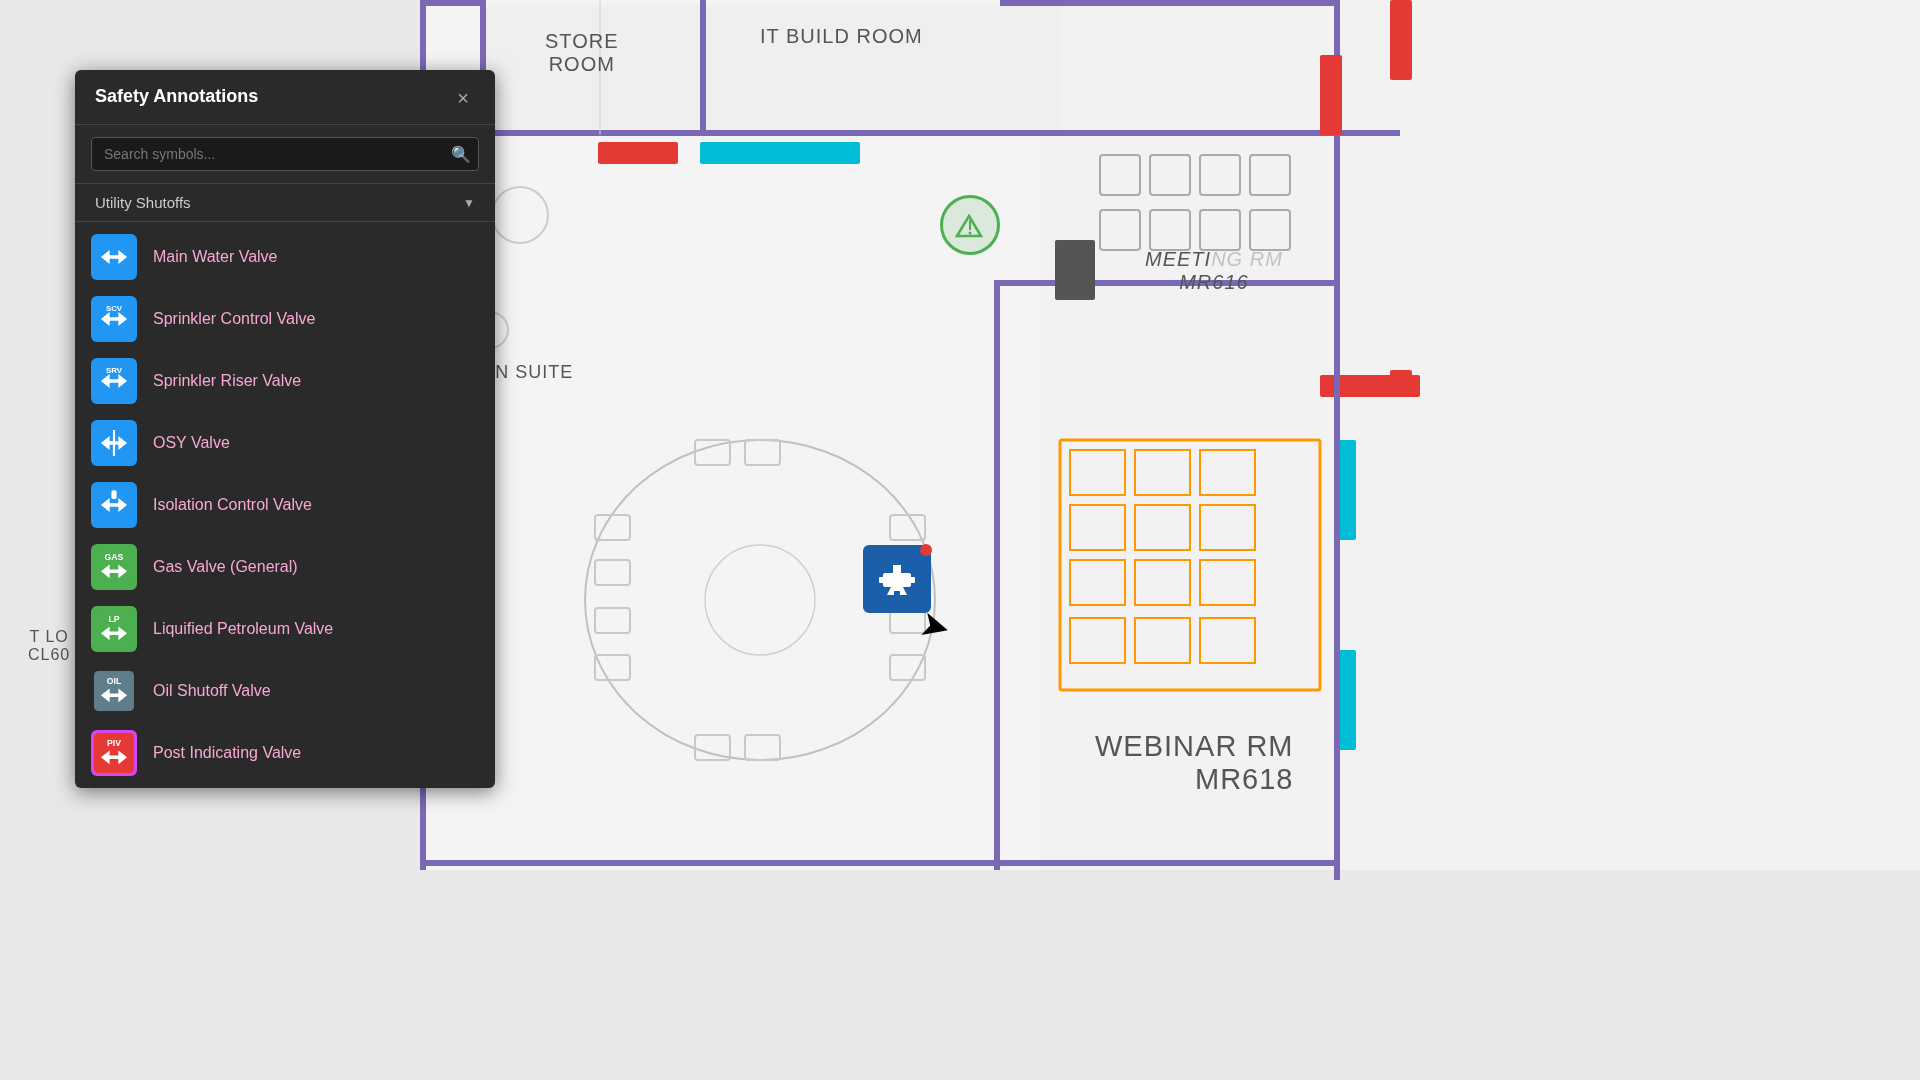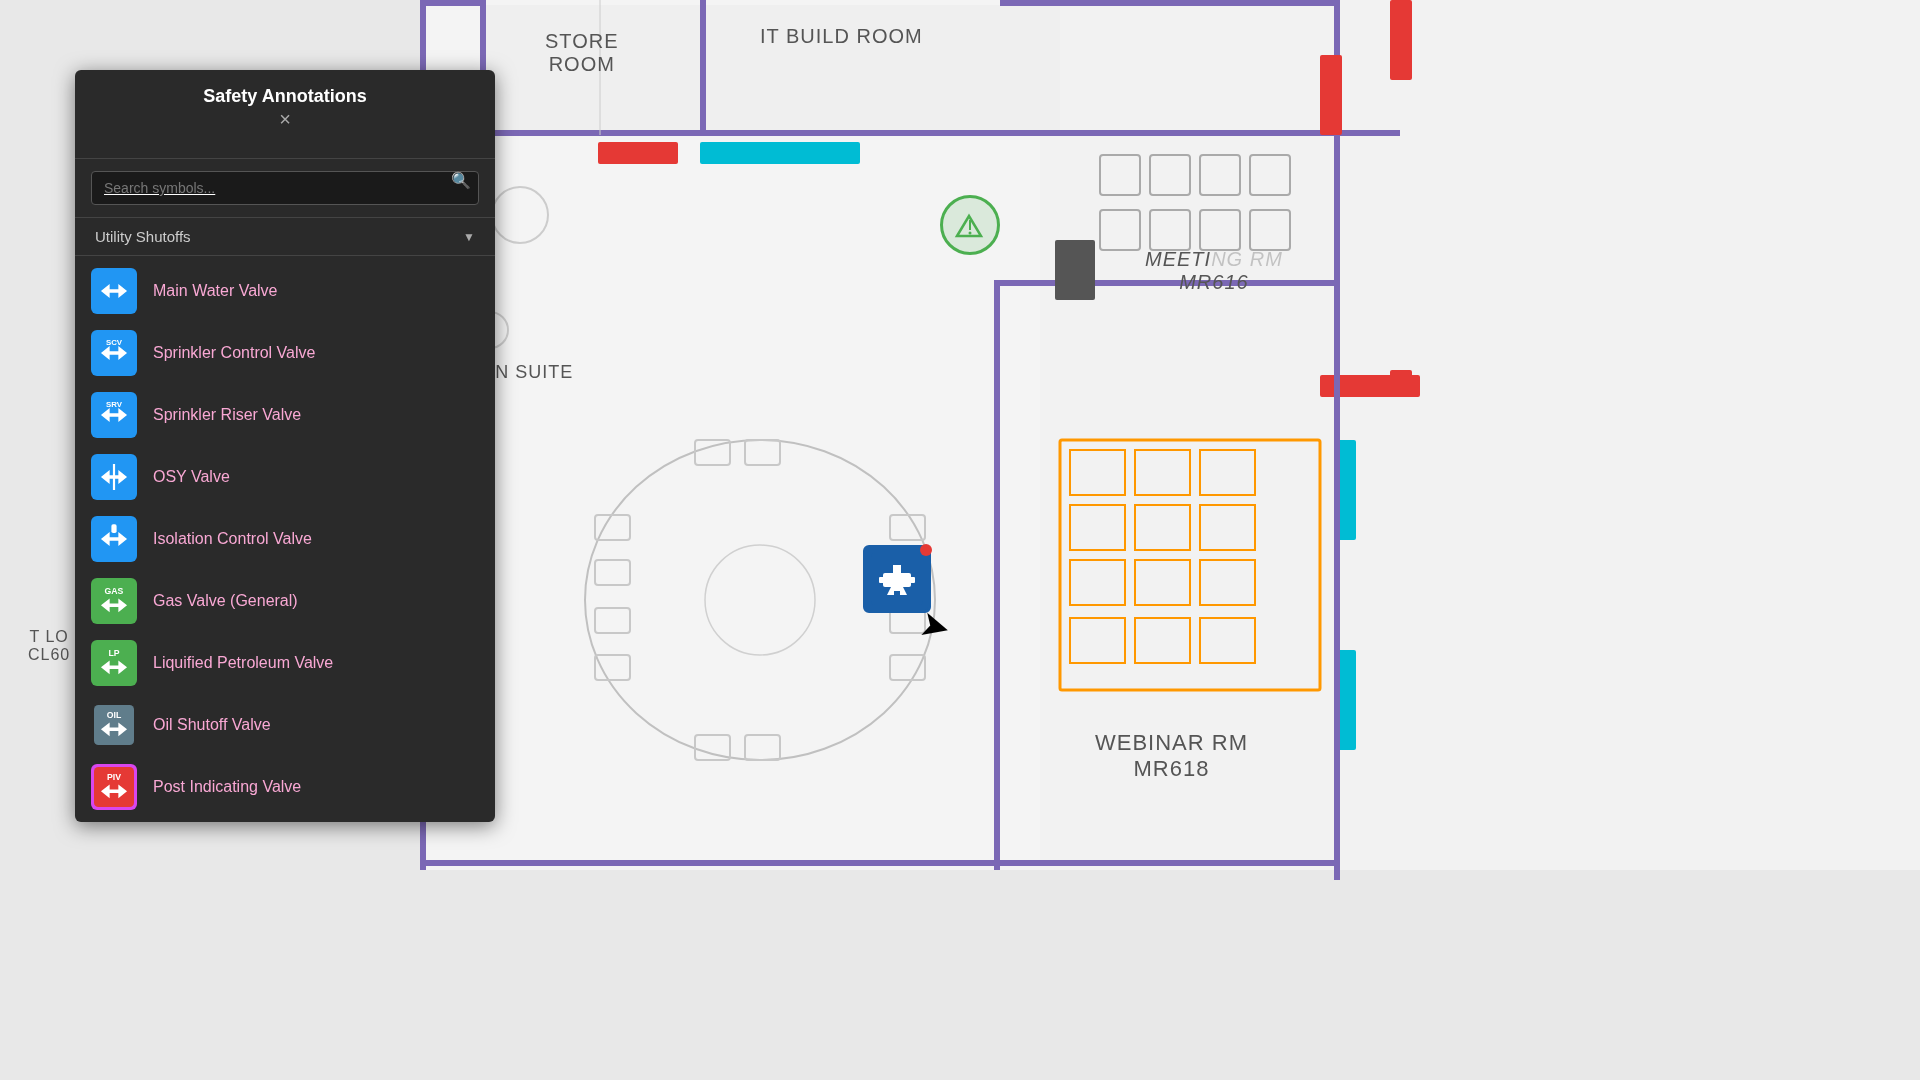--- a/index.html
+++ b/index.html
@@ -46,10 +46,9 @@
     .panel-header {
       display: flex;
       justify-content: space-between;
-      align-items: center;
-      padding: 16px 20px 27px;
+      align-items: flex-start;
+      padding: 16px 20px 14px;
       border-bottom: 1px solid #444;
-      flex-direction: column;
     }
 
     .panel-title {

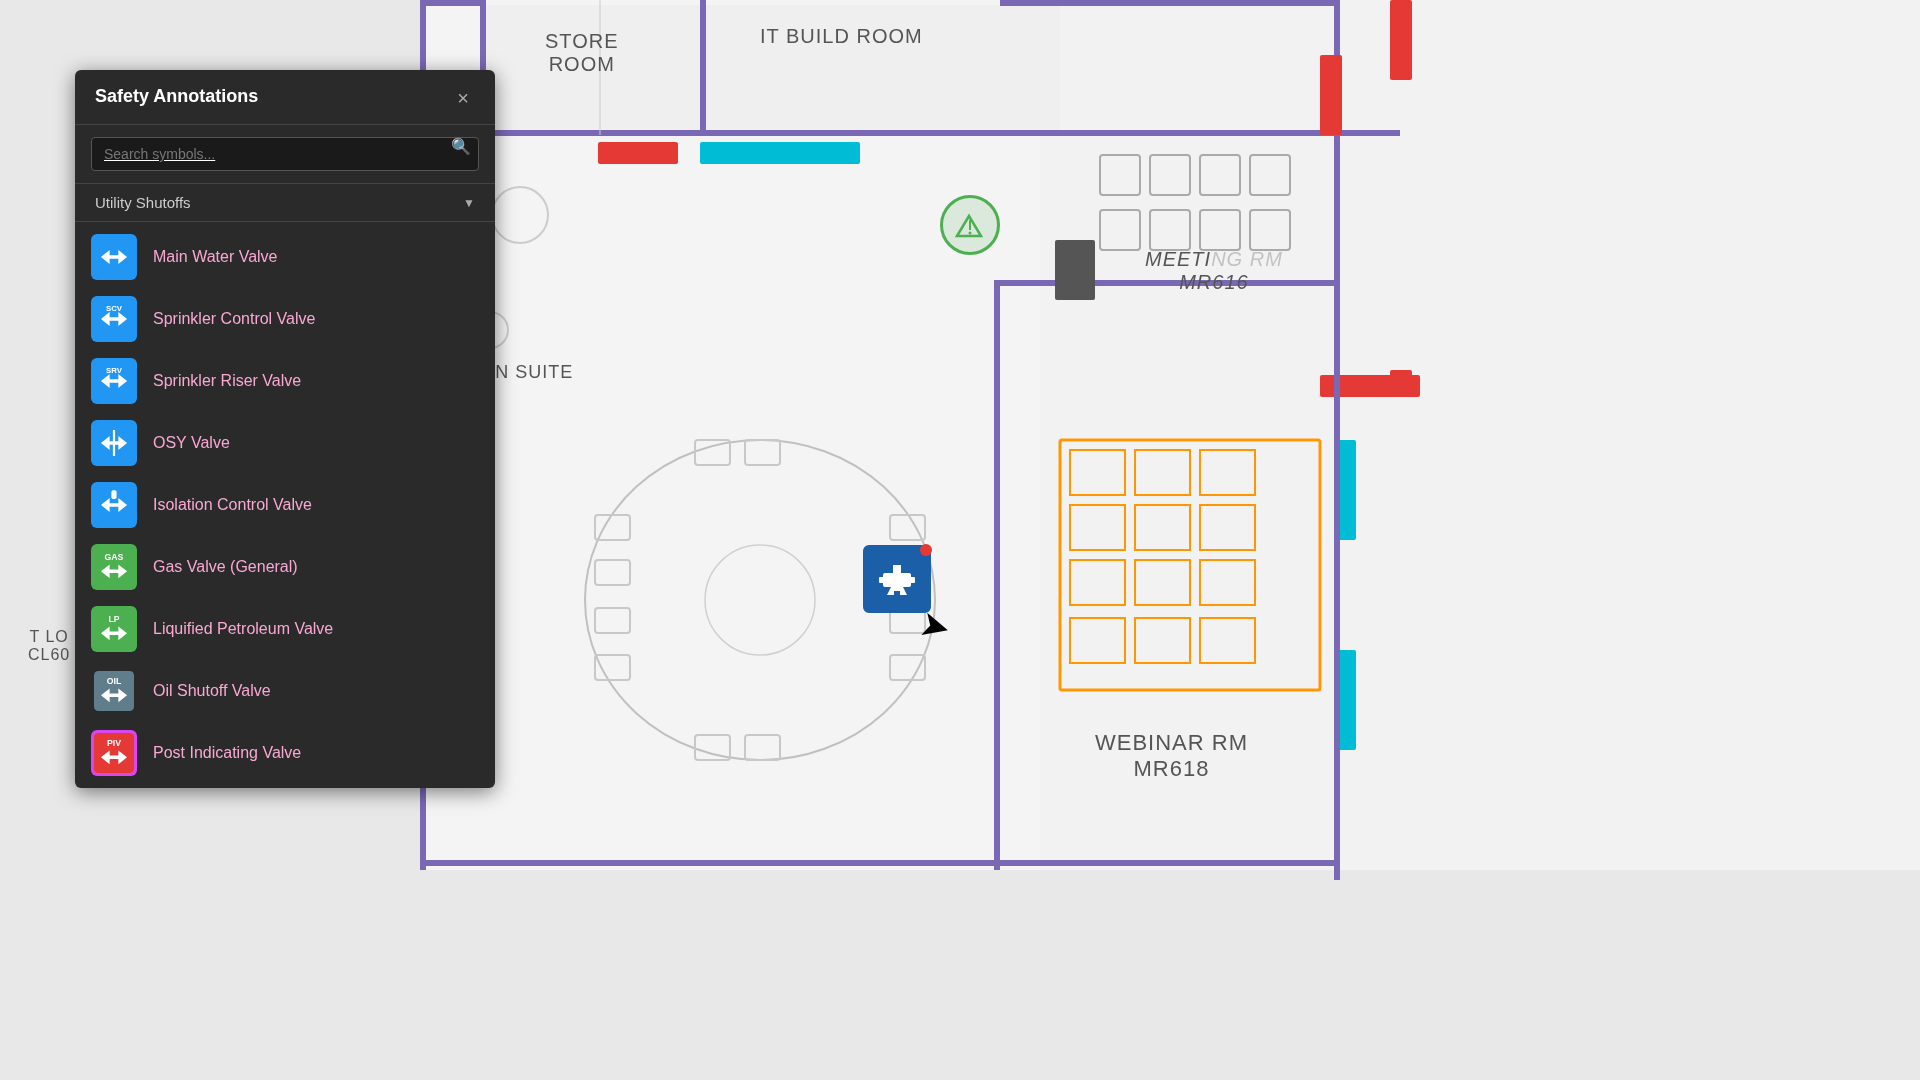--- a/index.html
+++ b/index.html
@@ -75,7 +75,7 @@
     .search-input-wrap {
       position: relative;
       display: flex;
-      text-decoration: underline;
+      align-items: center;
     }
 
     .search-input {

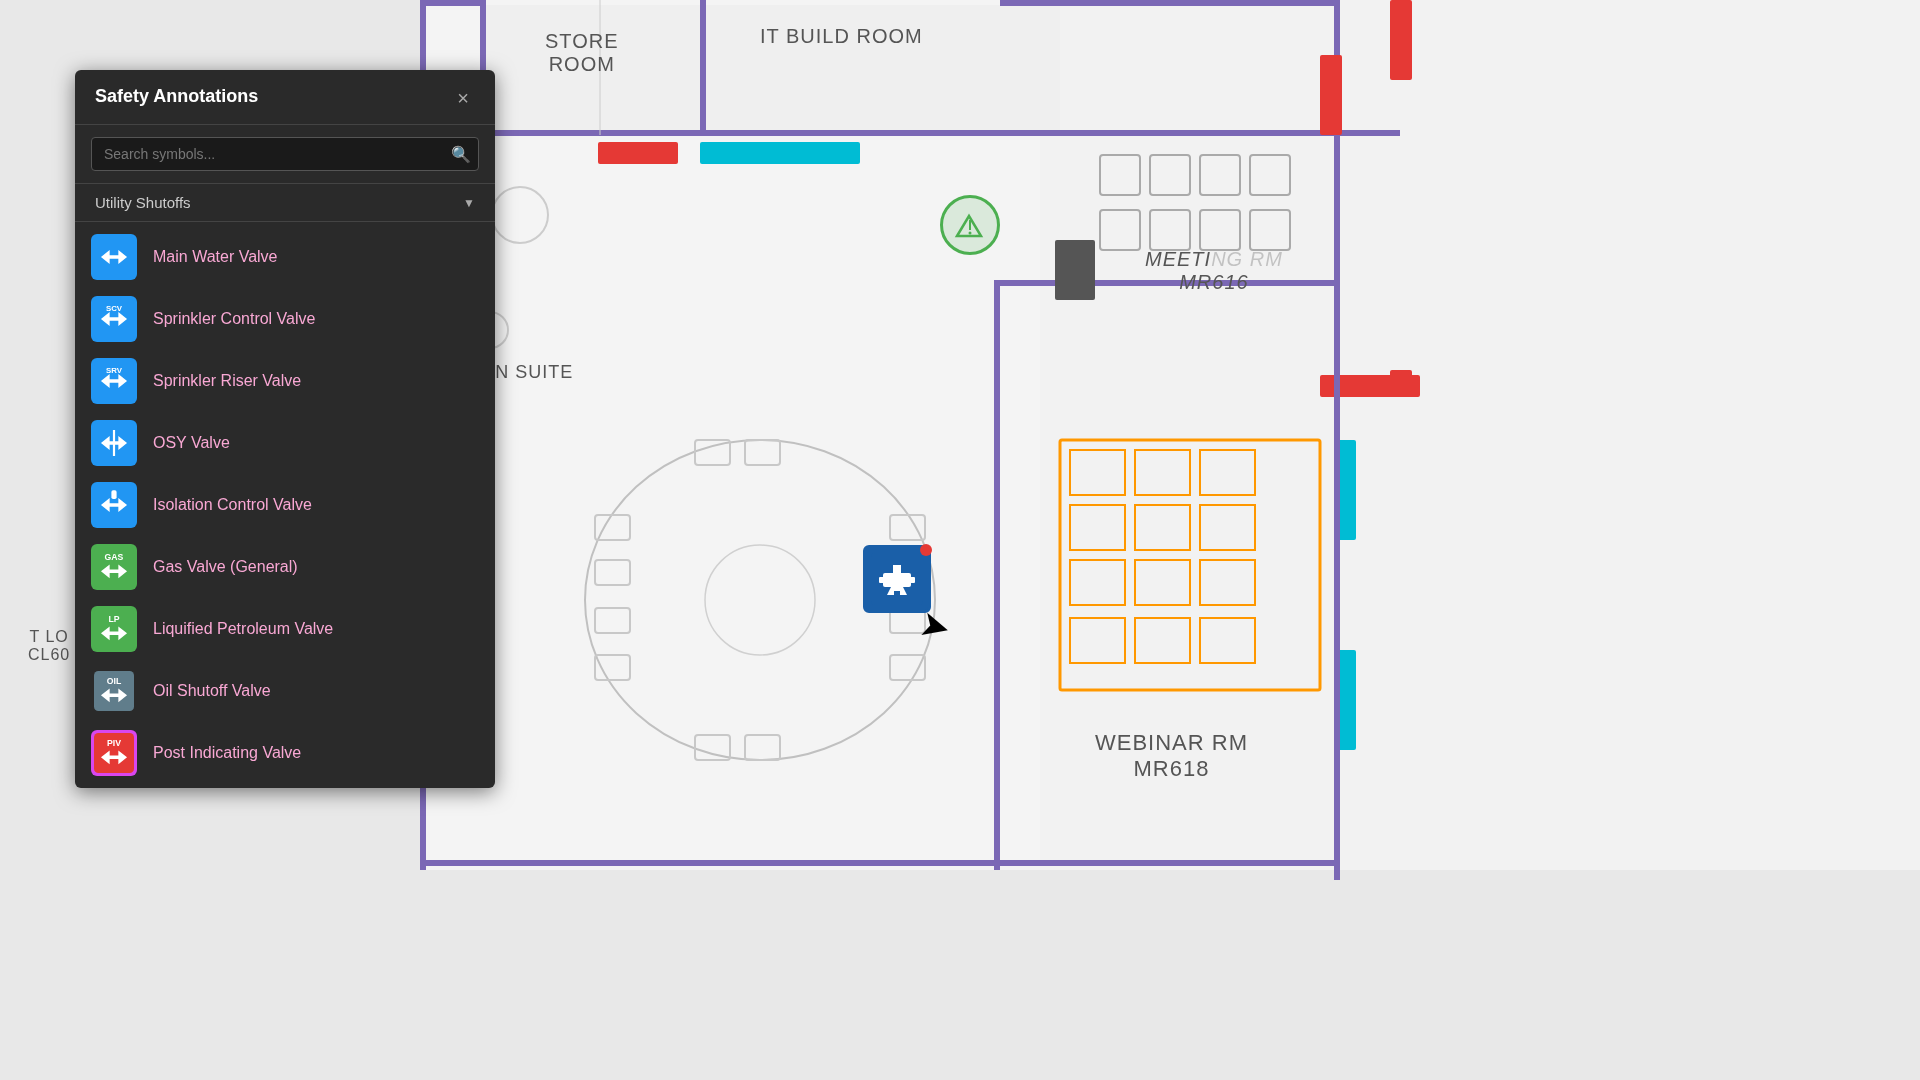--- a/index.html
+++ b/index.html
@@ -327,7 +327,7 @@
 <div class="room-label" style="left:760px; top:25px; font-size:20px;">IT BUILD ROOM</div>
 <div class="room-label" style="left:400px; top:362px; font-size:18px;">SENTATION SUITE</div>
 <div class="room-label" style="left:1145px; top:248px; font-size:20px; text-align:center;font-style:italic;">MEETI<span style="opacity:0.3">NG RM</span><br>MR616</div>
-<div class="room-label" style="left:1095px; top:730px; font-size:22px; text-align:center;">WEBINAR RM<br>MR618</div>
+<div class="room-label" style="left:1095px; top:730px; font-size:29px; text-align:right;">WEBINAR RM<br>MR618</div>
 <div class="room-label" style="left:28px; top:628px; font-size:16px; text-align:center;">T LO<br>CL60</div>
 
 <div class="green-circle" style="left:940px; top:195px;">

